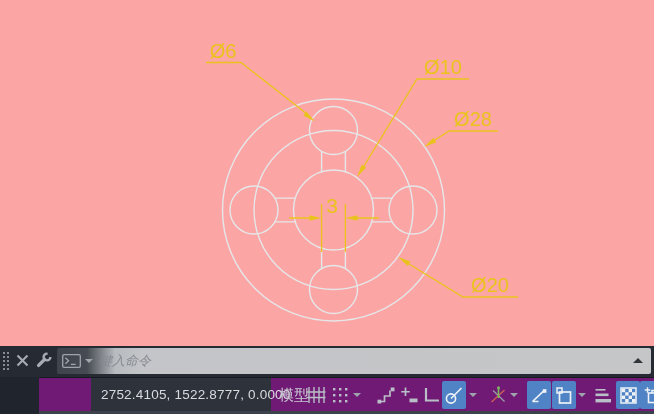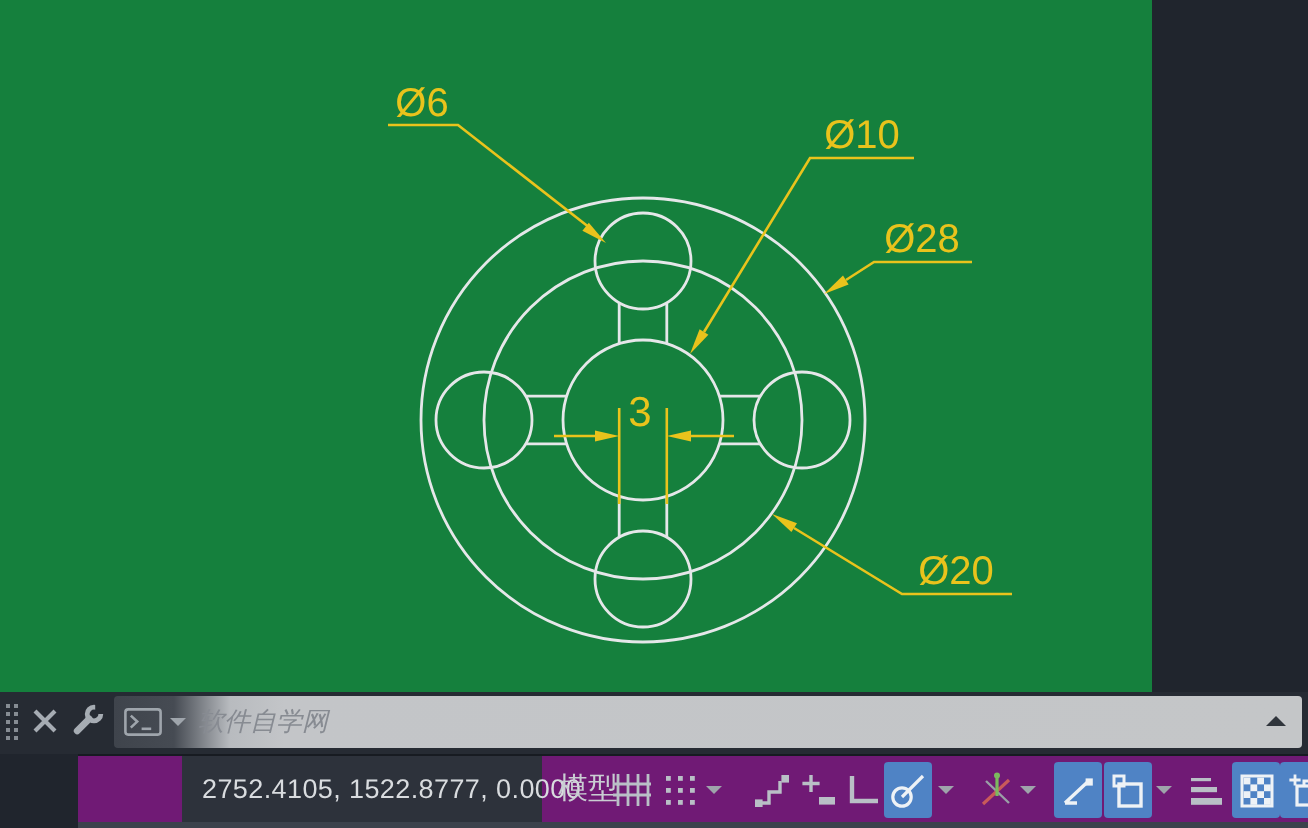--- a/index.html
+++ b/index.html
@@ -7,7 +7,7 @@
   .screen{position:relative;width:654px;height:414px;overflow:hidden;background:#20252D;}
 
   
-  .viewport{position:absolute;left:0;top:0;width:576px;height:346px;background:#15803d;}
+  .viewport{position:absolute;left:0;top:0;width:654px;height:346px;background:#fca5a5;padding-left:12px;}
 
   
   .cmdrow{position:absolute;left:0;top:346px;width:654px;height:31px;background:#262B33;}

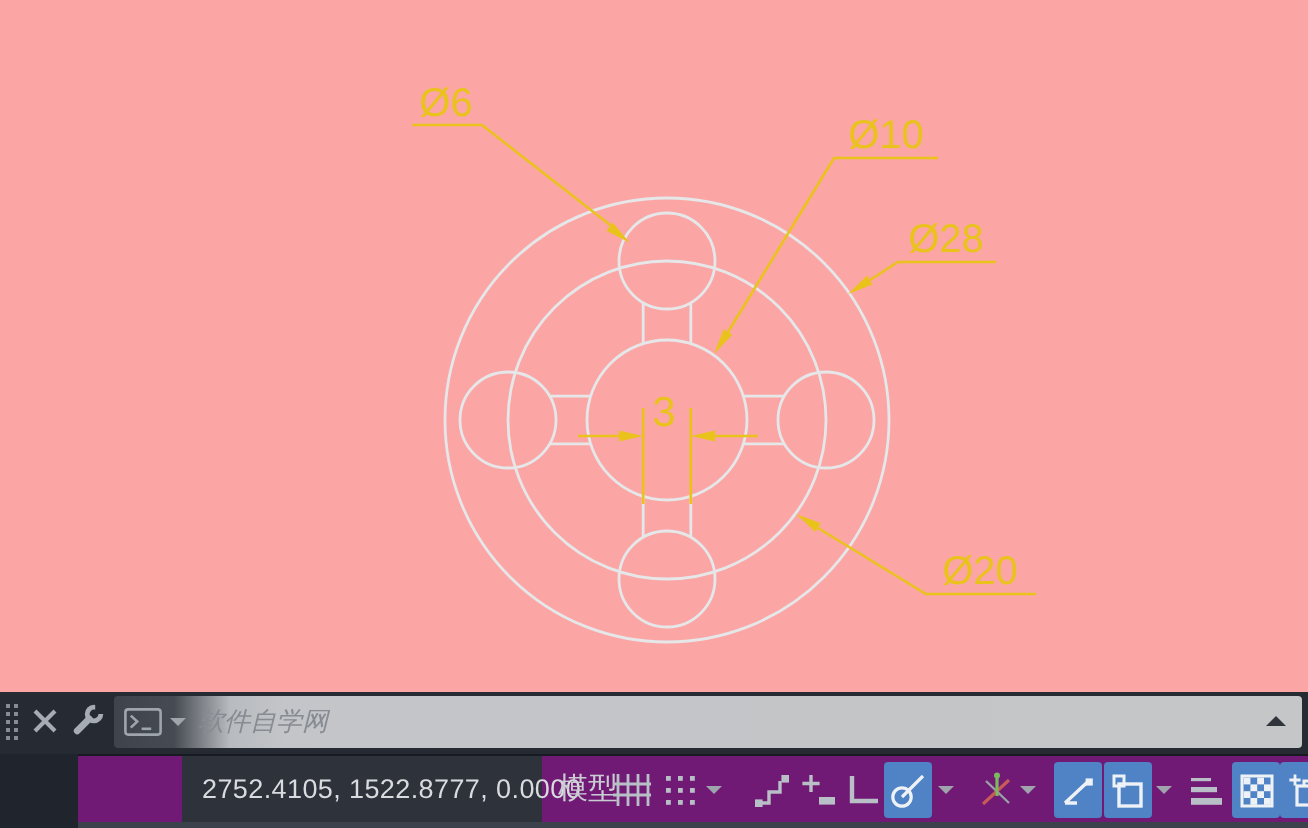--- a/index.html
+++ b/index.html
@@ -131,7 +131,7 @@
         </svg>
       </span>
       <span class="prompt-caret"></span>
-      <span class="ghost">软件自学网</span>
+      <span class="ghost">键入命令</span>
       <span class="bar-up-arrow"></span>
     </div>
   </div>

